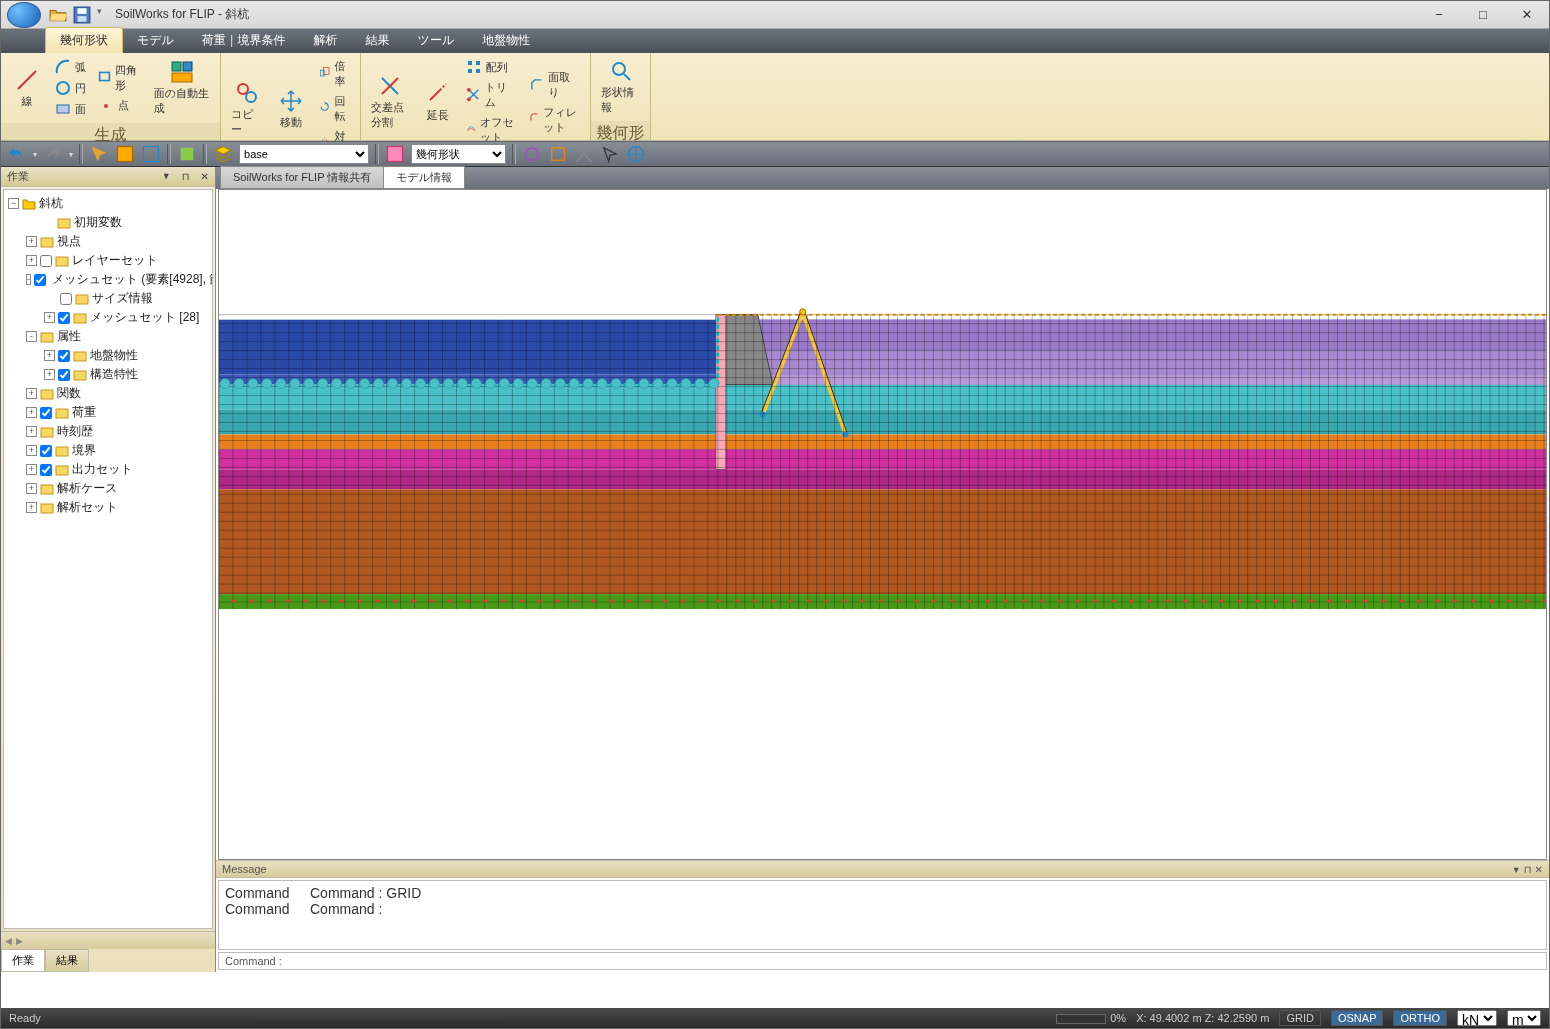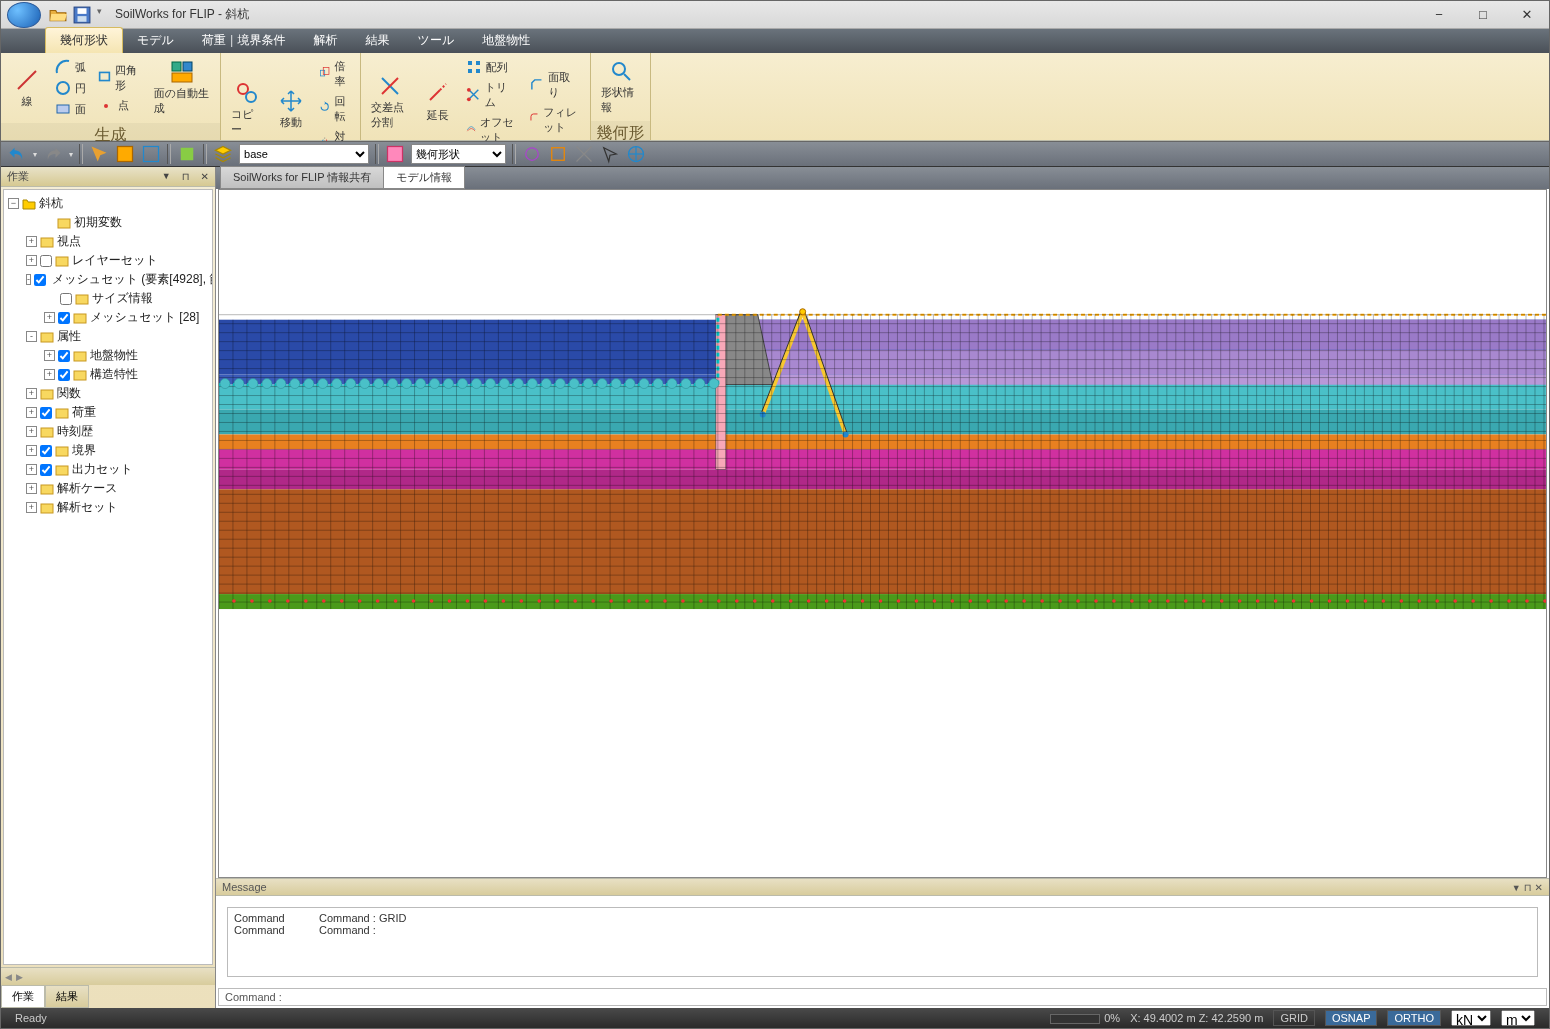--- a/index.html
+++ b/index.html
@@ -45,7 +45,7 @@
 .viewport { flex: 1; background: #fff; position: relative; border: 1px solid #888; margin: 0 2px; overflow: hidden; }
 .mesh-canvas { position: absolute; inset: 0; }
 .msg-head { height: 18px; background: linear-gradient(#e8e0c4,#d8cc9c); border-top: 1px solid #bba; border-bottom: 1px solid #bba; display: flex; align-items: center; padding: 0 6px; font-size: 11px; color: #555; justify-content: space-between; }
-.msg-body { height: 70px; background: #fff; border: 1px solid #bbb; margin: 11px; font-size: 11px; color: #333; padding: 4px 6px; overflow: auto; }
+.msg-body { height: 70px; background: #fff; border: 1px solid #bbb; margin: 2px; font-size: 14px; color: #333; padding: 4px 6px; overflow: auto; }
 .cmdline { height: 18px; background: #fff; border: 1px solid #bbb; margin: 0 2px 2px 2px; font-size: 11px; display: flex; align-items: center; padding: 0 6px; color: #555; }
 .statusbar { height: 20px; background: linear-gradient(#4a4a4a,#2a2a2a); display: flex; align-items: center; font-size: 11px; color: #ccc; padding: 0 14px; gap: 10px; }
 .statusbar .coords { margin-left: auto; }

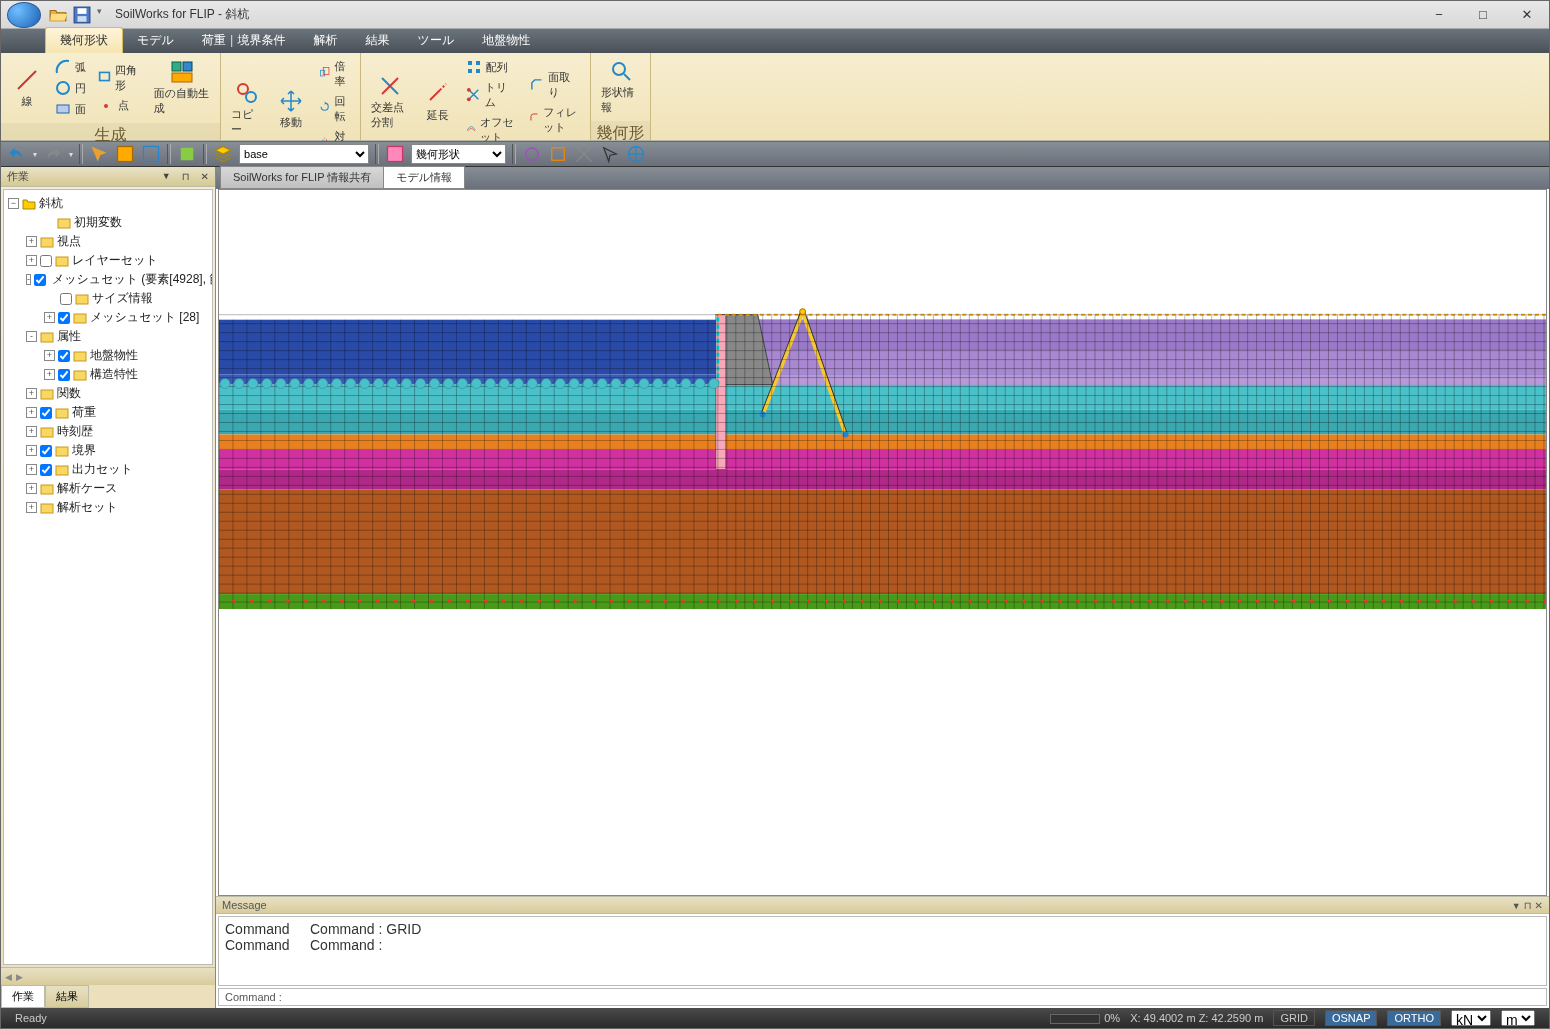--- a/index.html
+++ b/index.html
@@ -47,7 +47,7 @@
 .msg-head { height: 18px; background: linear-gradient(#e8e0c4,#d8cc9c); border-top: 1px solid #bba; border-bottom: 1px solid #bba; display: flex; align-items: center; padding: 0 6px; font-size: 11px; color: #555; justify-content: space-between; }
 .msg-body { height: 70px; background: #fff; border: 1px solid #bbb; margin: 2px; font-size: 14px; color: #333; padding: 4px 6px; overflow: auto; }
 .cmdline { height: 18px; background: #fff; border: 1px solid #bbb; margin: 0 2px 2px 2px; font-size: 11px; display: flex; align-items: center; padding: 0 6px; color: #555; }
-.statusbar { height: 20px; background: linear-gradient(#4a4a4a,#2a2a2a); display: flex; align-items: center; font-size: 11px; color: #ccc; padding: 0 14px; gap: 10px; }
+.statusbar { height: 20px; background: linear-gradient(#4a4a4a,#2a2a2a); display: flex; align-items: center; font-size: 11px; color: #ccc; padding: 0 8px; gap: 10px; margin-top: 36px; }
 .statusbar .coords { margin-left: auto; }
 .statusbar .sbtn { padding: 1px 6px; border: 1px solid #555; }
 .statusbar .sbtn.on { background: #3a6a9a; color: #fff; }

